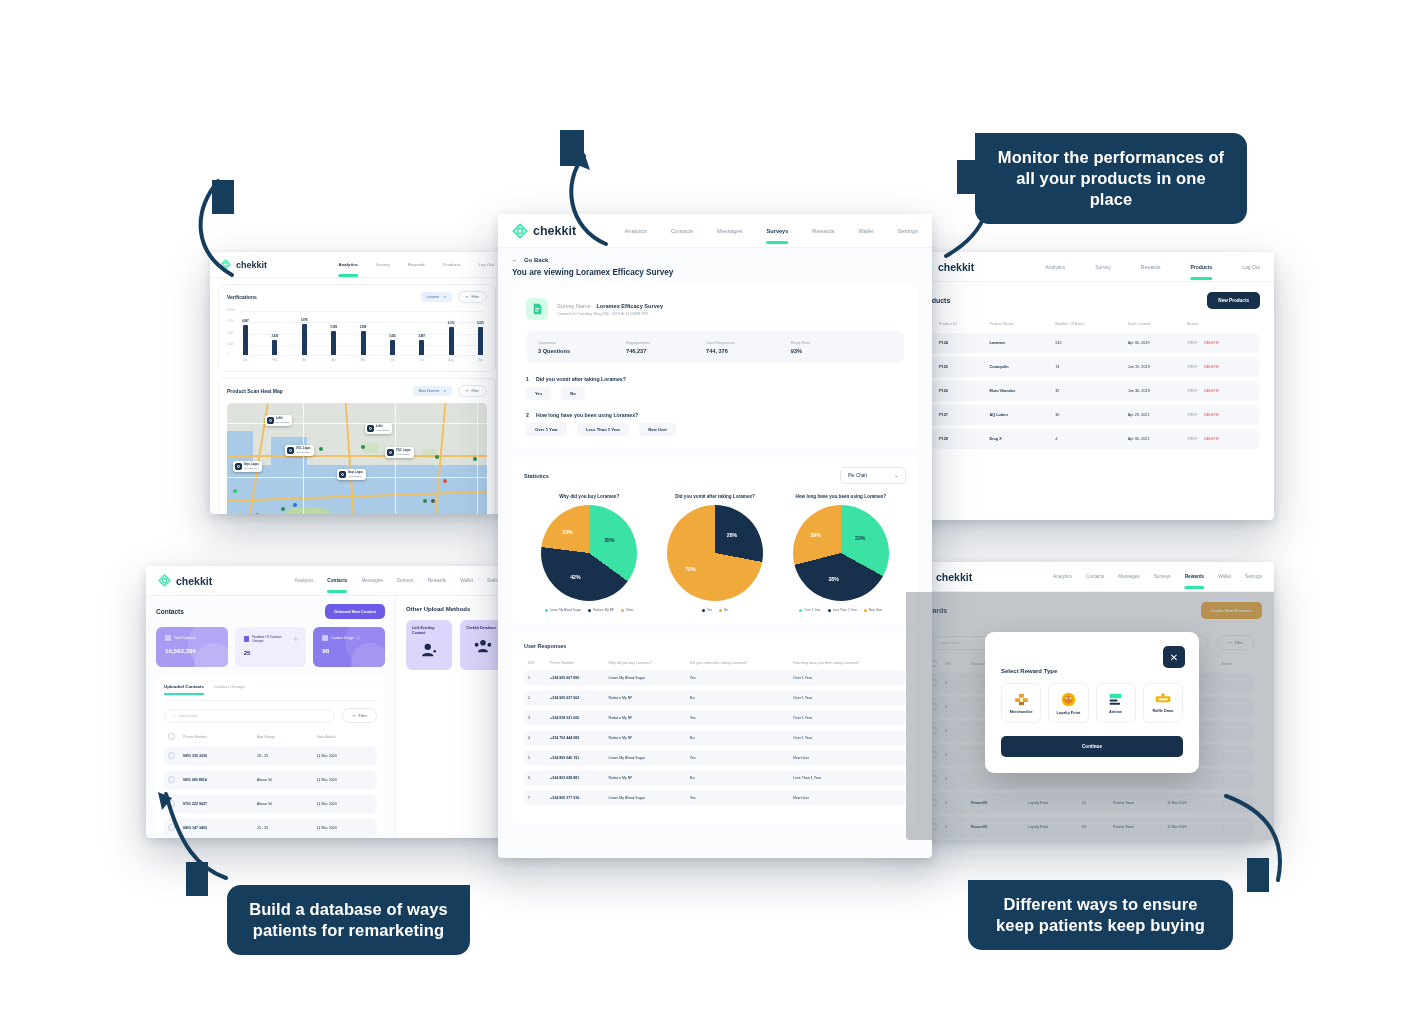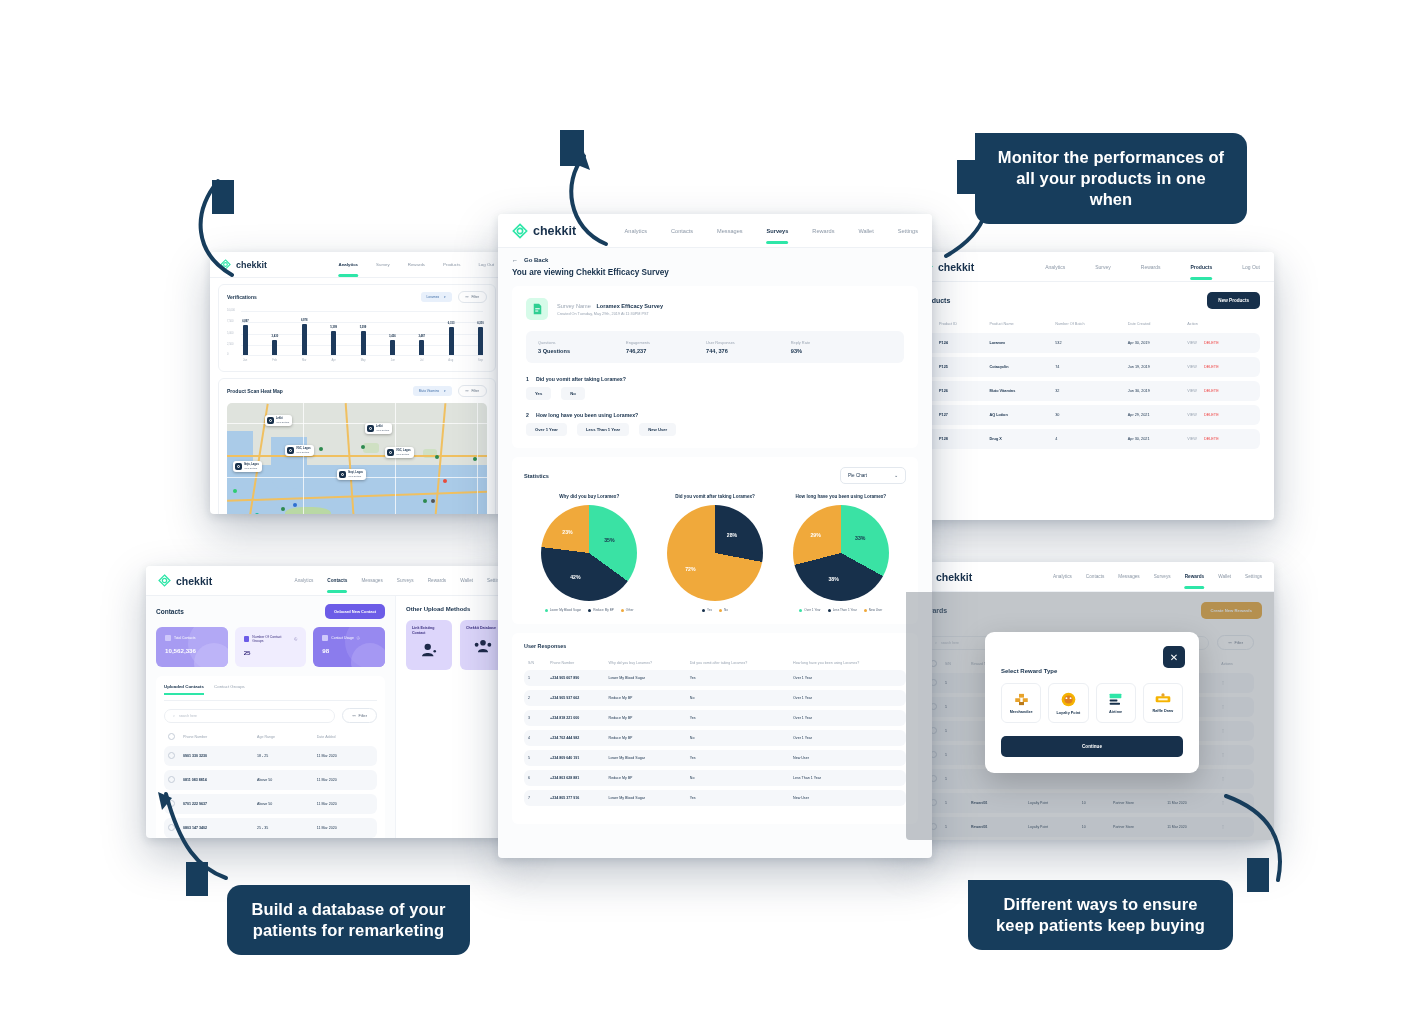--- a/index.html
+++ b/index.html
@@ -1056,7 +1056,7 @@
     </div>
   </div>
 
-  <div class="callout" id="co-monitor">Monitor the performances of all your products in one when</div>
+  <div class="callout" id="co-monitor">Monitor the performances of all your products in one place</div>
   <div class="callout" id="co-build">Build a database of your patients for remarketing</div>
   <div class="callout" id="co-different">Different ways to ensure keep patients keep buying</div>
 

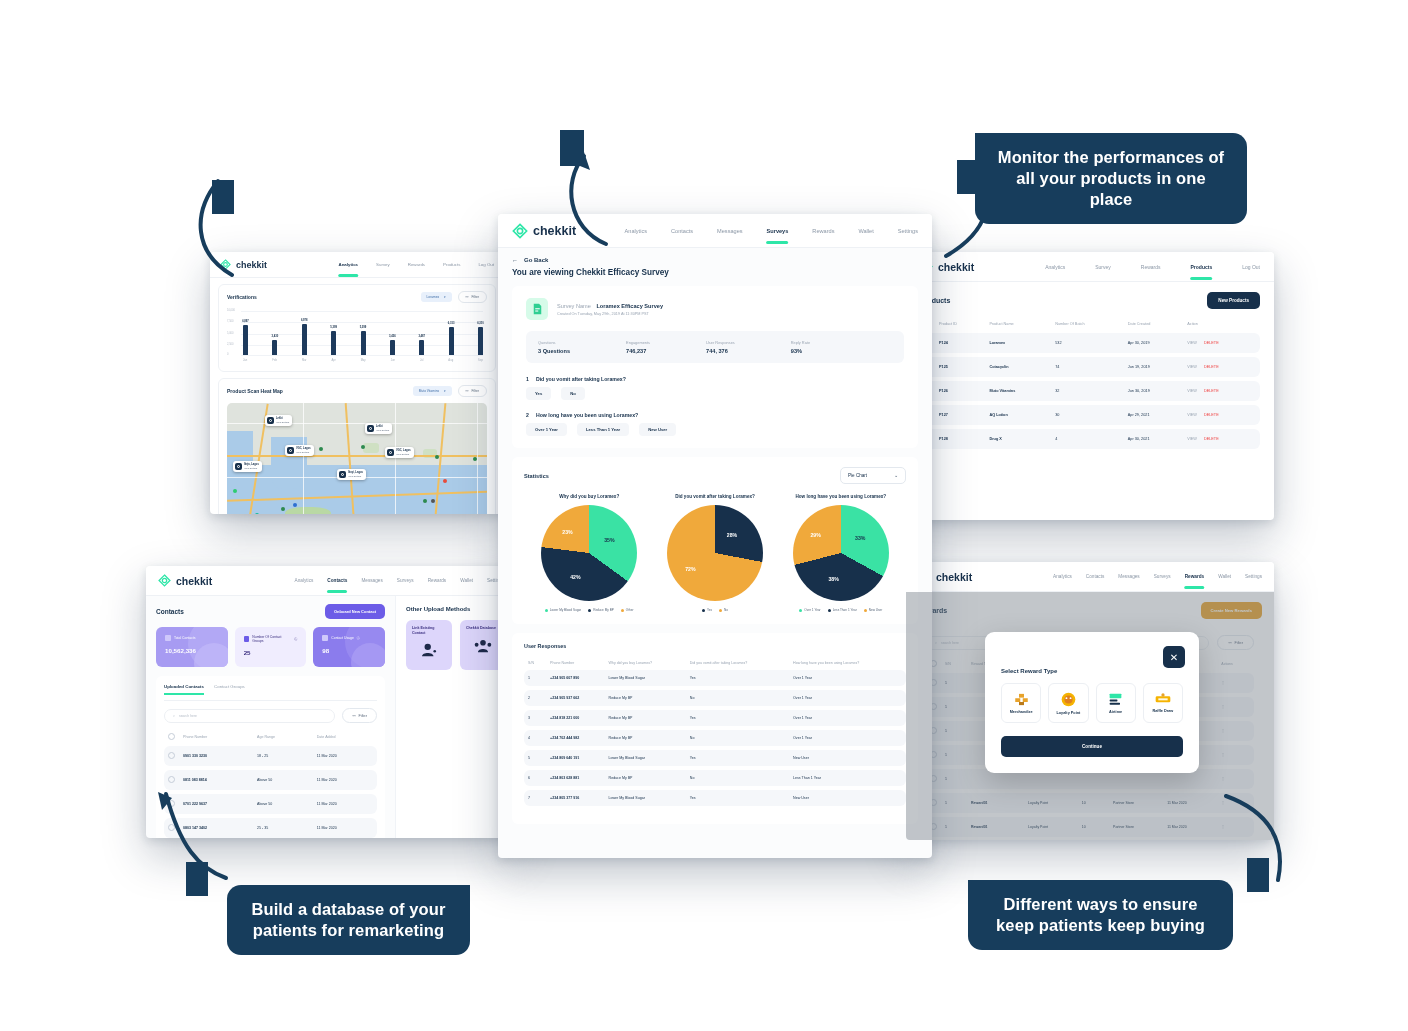--- a/index.html
+++ b/index.html
@@ -832,7 +832,7 @@
       <span>←</span>
       <span>Go Back</span>
     </div>
-    <div class="viewing">You are viewing Chekkit Efficacy Survey</div>
+    <div class="viewing">You are viewing Loramex Efficacy Survey</div>
 
     <div class="card" style="padding:12px 14px;">
       <div style="display:flex;gap:9px;align-items:center;">

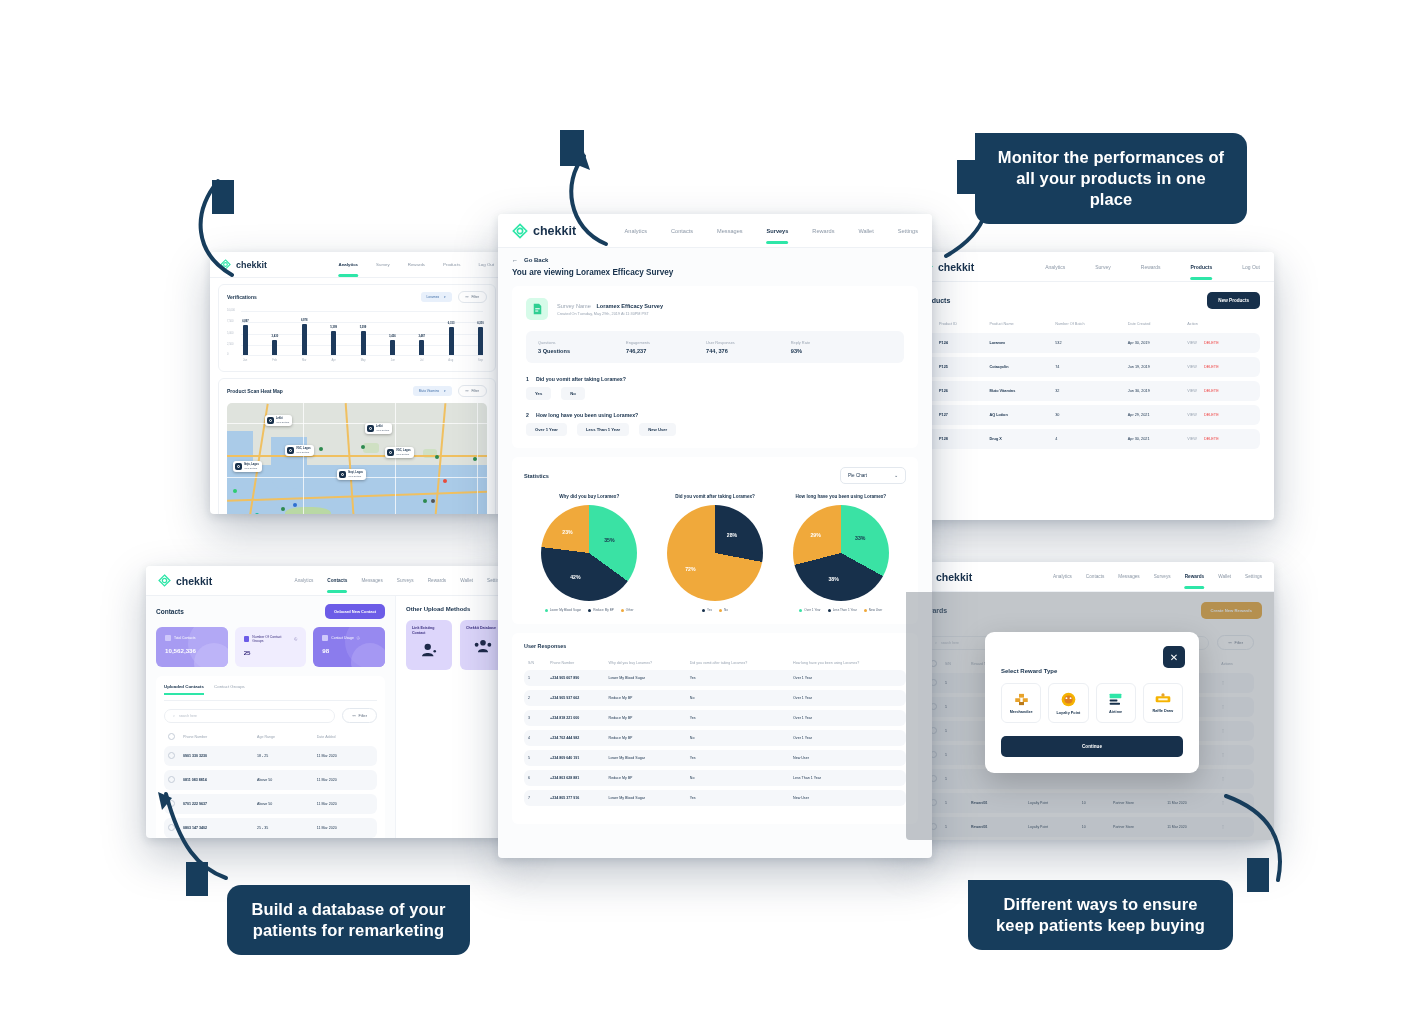--- a/index.html
+++ b/index.html
@@ -1057,7 +1057,7 @@
   </div>
 
   <div class="callout" id="co-monitor">Monitor the performances of all your products in one place</div>
-  <div class="callout" id="co-build">Build a database of your patients for remarketing</div>
+  <div class="callout" id="co-build">Build a database of ways patients for remarketing</div>
   <div class="callout" id="co-different">Different ways to ensure keep patients keep buying</div>
 
 </div>

